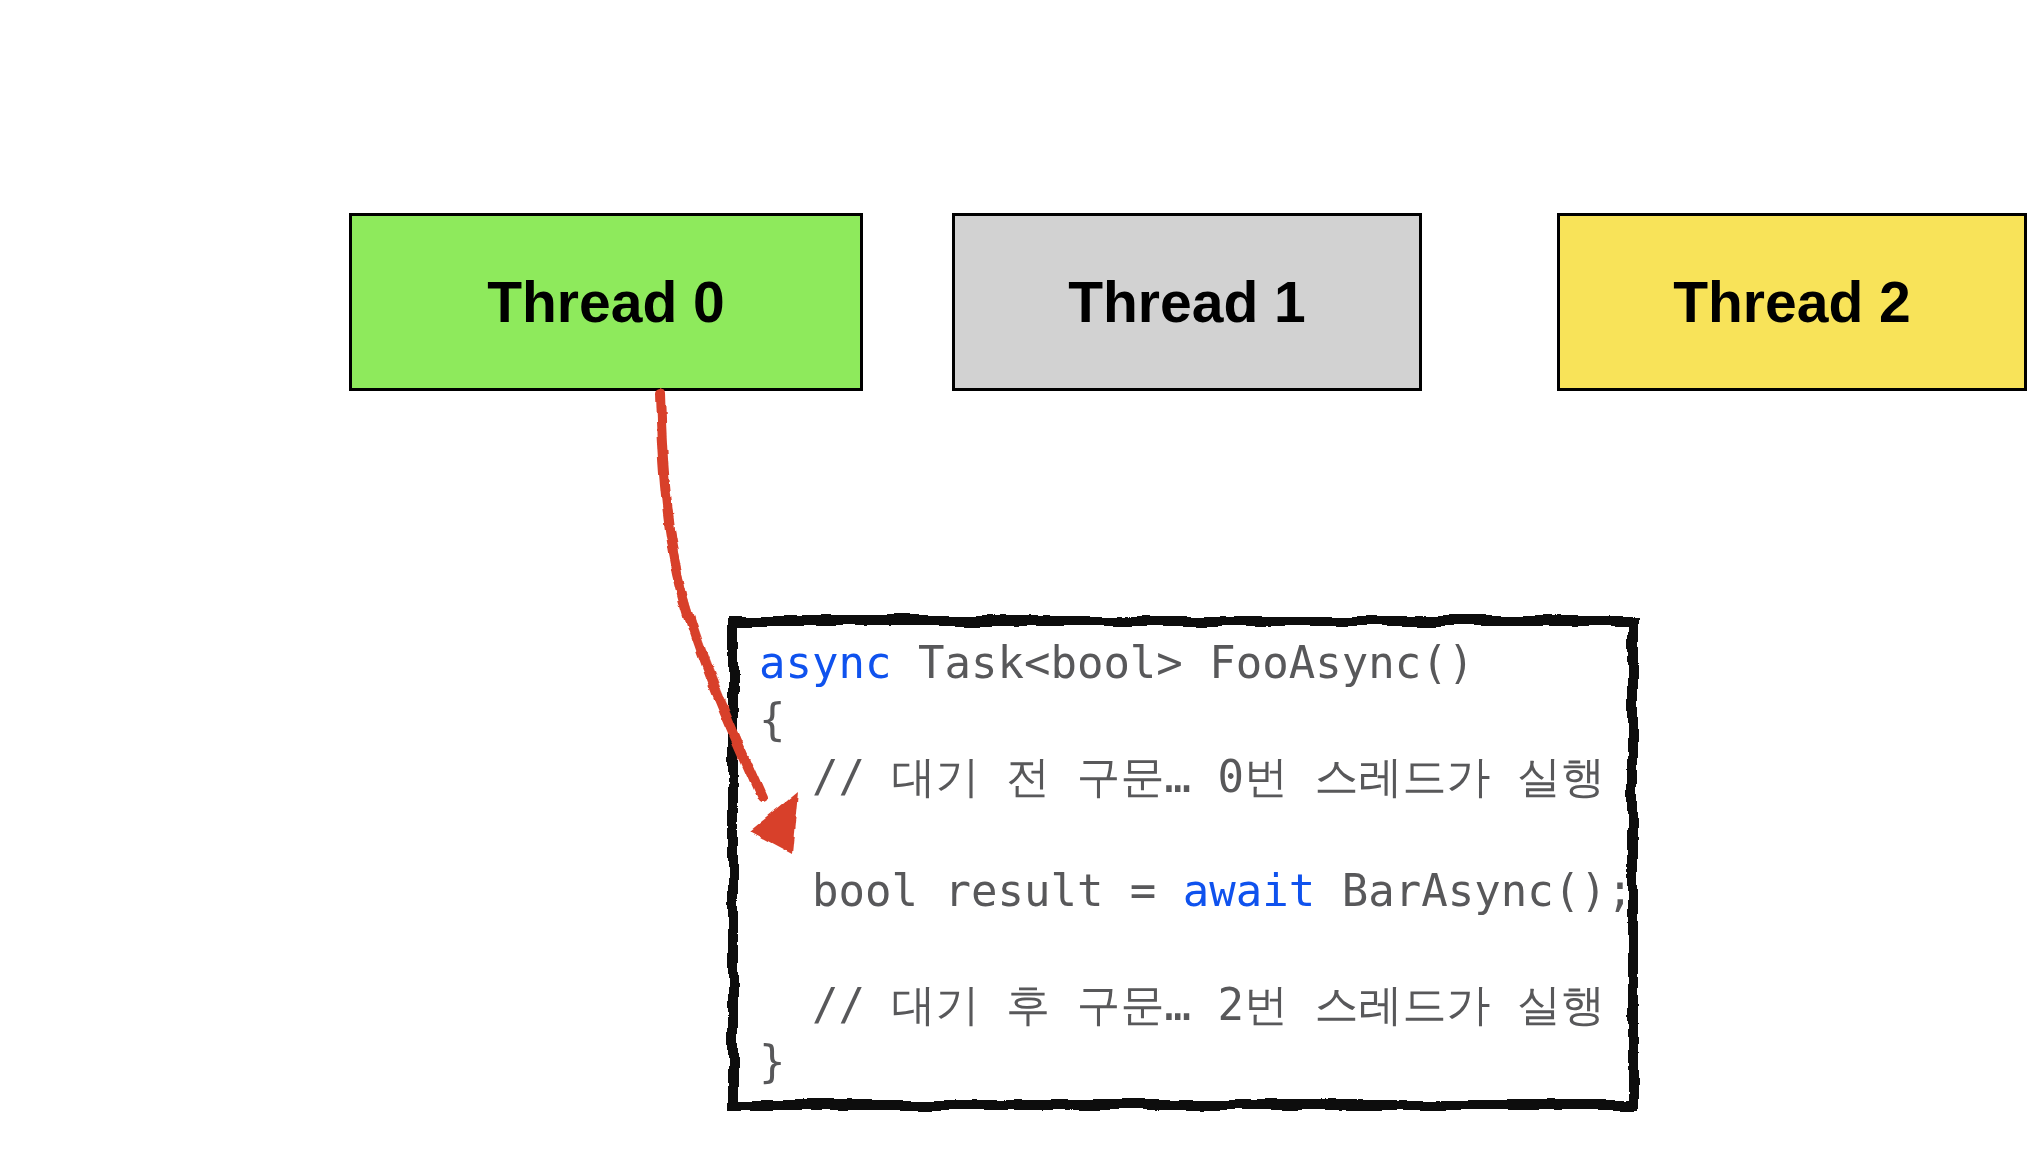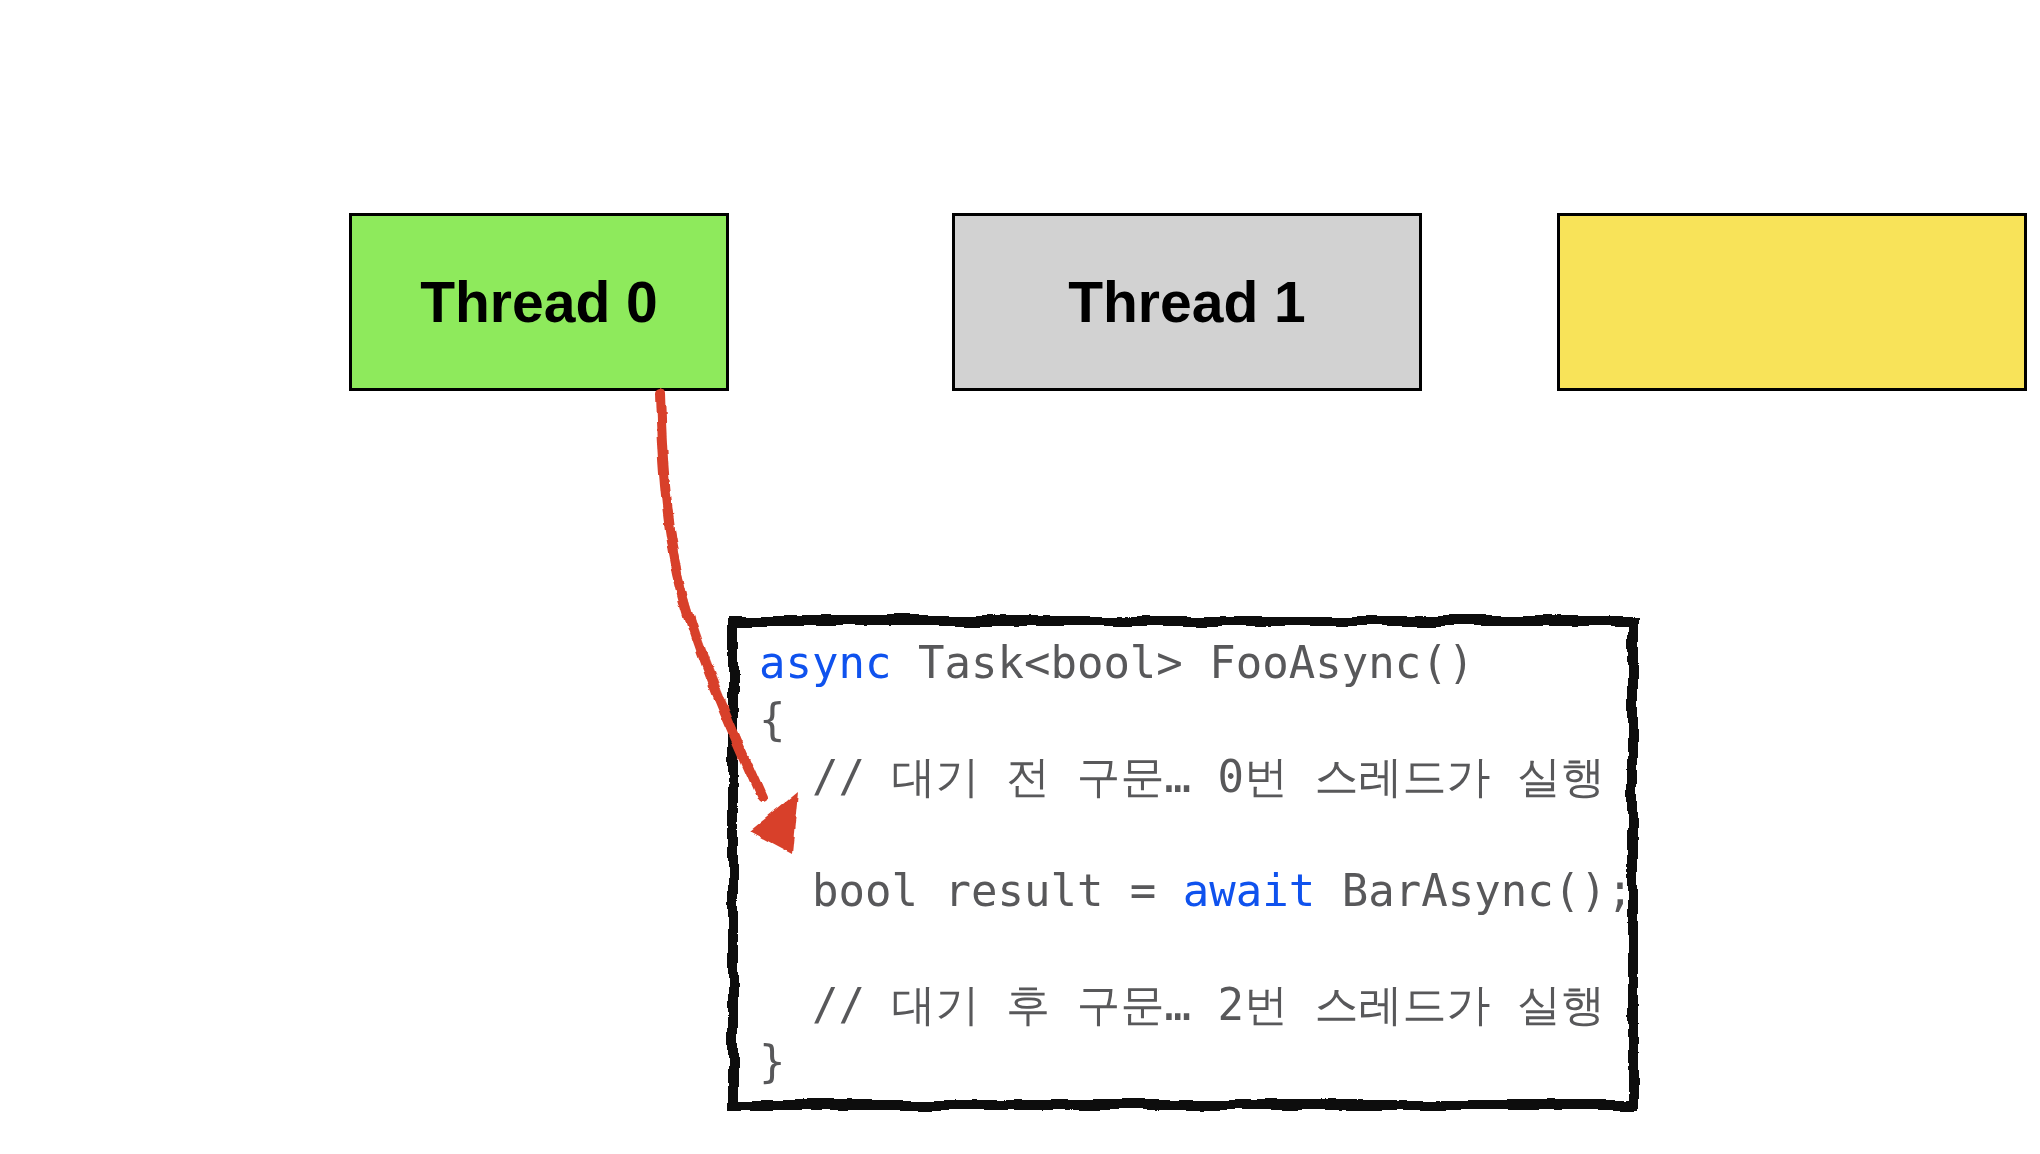--- a/index.html
+++ b/index.html
@@ -33,7 +33,7 @@
     color: #000000;
     white-space: nowrap;
   }
-  #thread-box-0 { left: 349px;  width: 380px; }
+  #thread-box-0 { left: 349px;  width: 514px; }
   #thread-box-1 { left: 952px;  width: 470px; }
   #thread-box-2 { left: 1557px; width: 470px; }
 

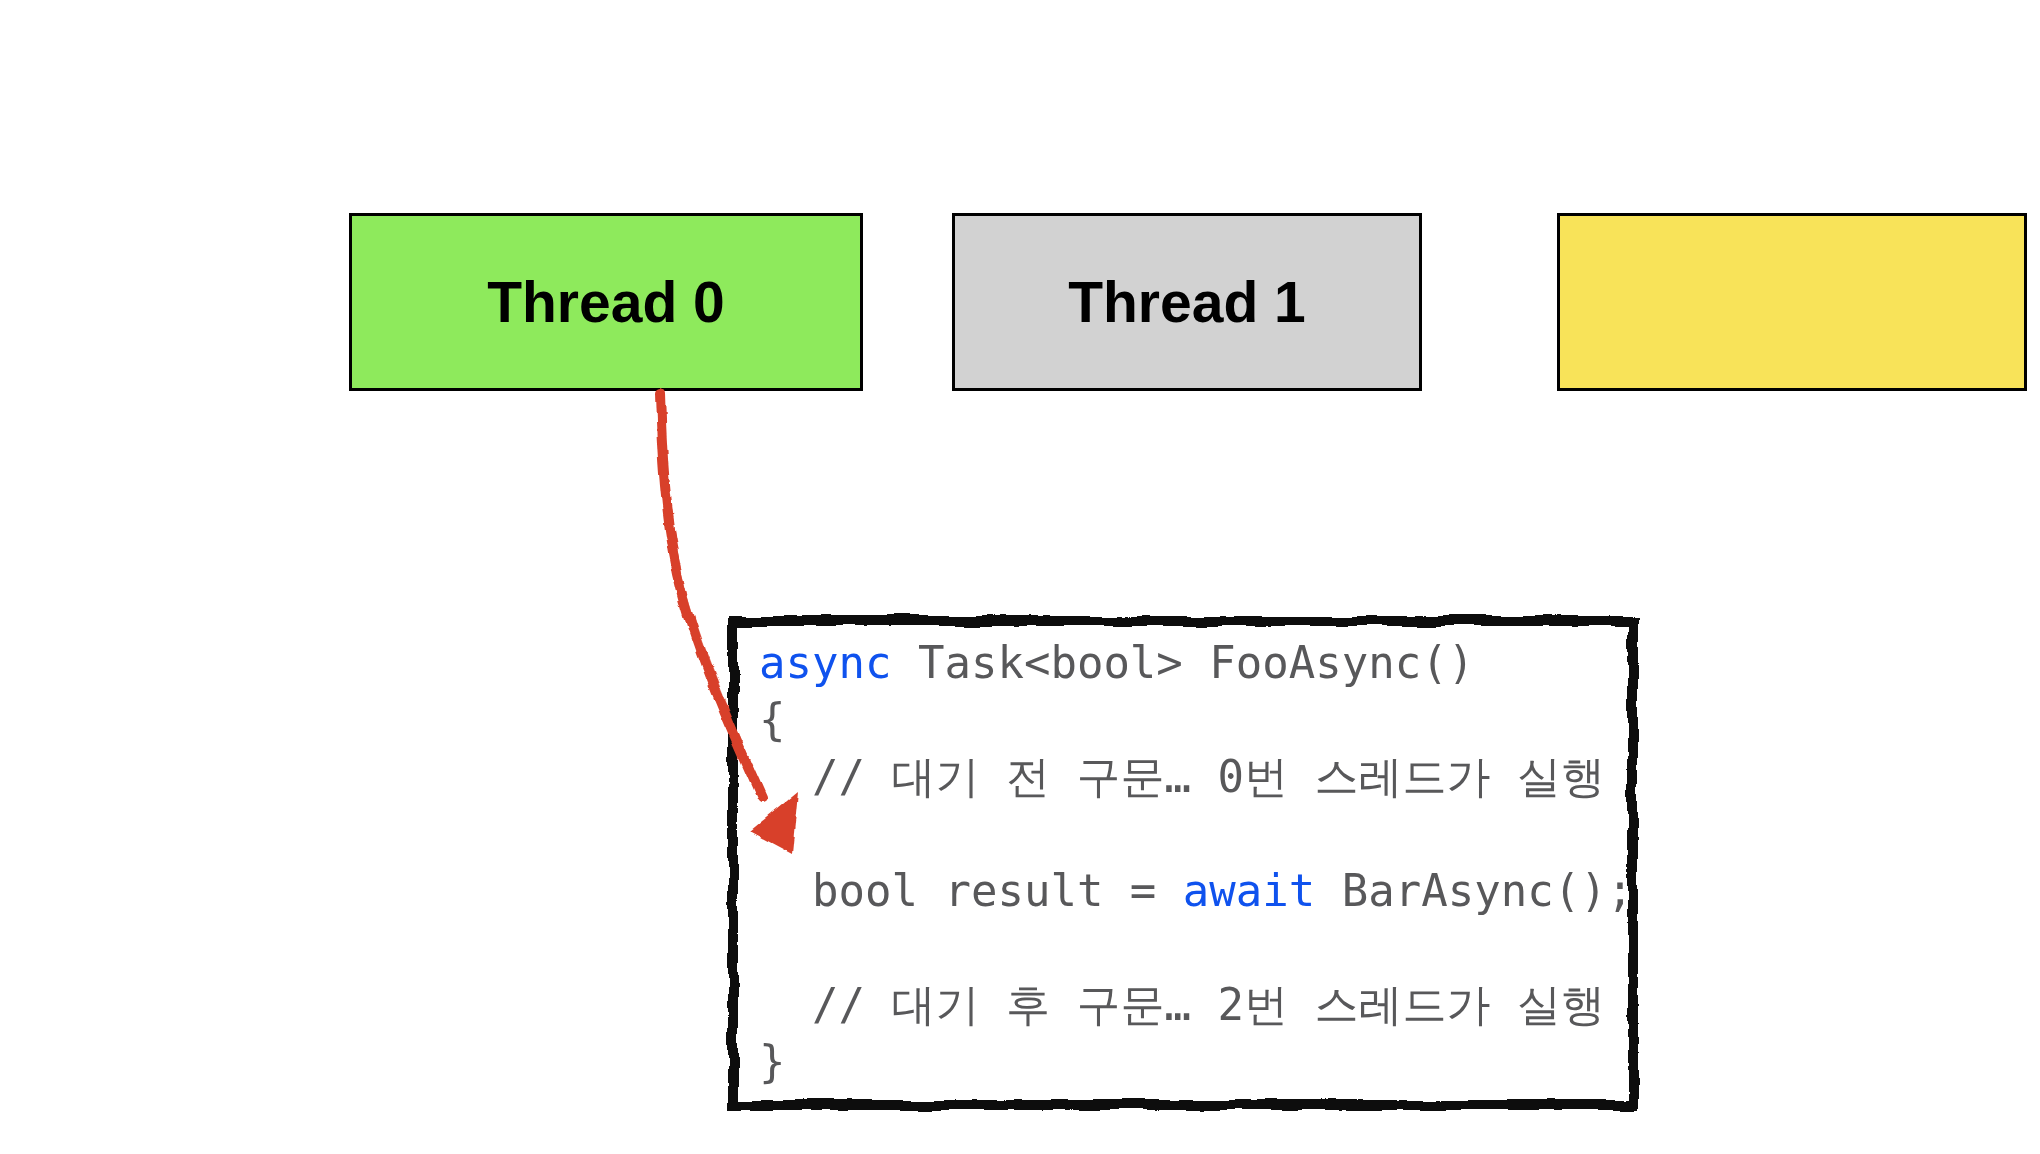--- a/index.html
+++ b/index.html
@@ -74,6 +74,7 @@
 </div>
 
 <div class="thread-box" id="thread-box-2" style="background: rgb(248, 227, 89);">
+  <div>Thread 2</div>
 </div>
 
 <svg id="sketch-layer" viewBox="0 0 2040 1154" xmlns="http://www.w3.org/2000/svg">

